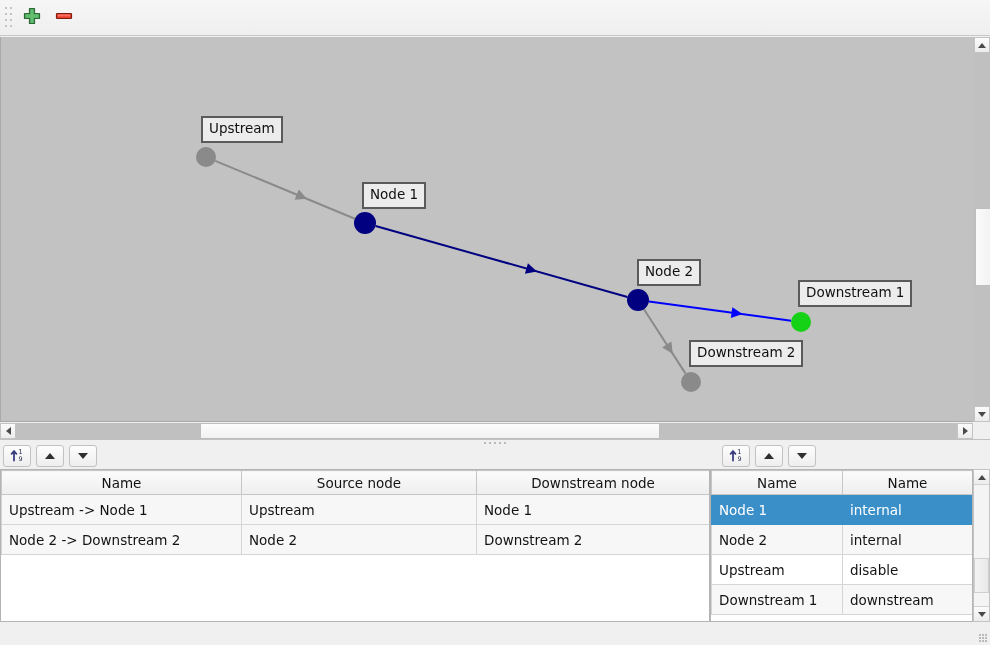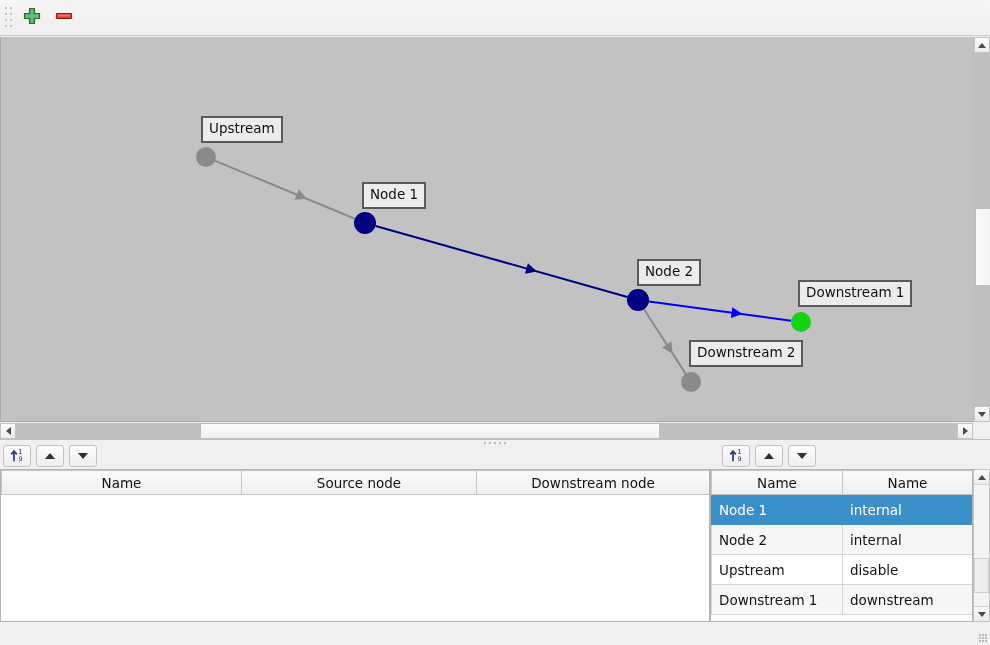--- a/index.html
+++ b/index.html
@@ -392,6 +392,11 @@
             </tr>
           </thead>
         <tbody id="links-body">
+            <tr class="even">
+              <td>Upstream -&gt; Node 1</td>
+              <td>Upstream</td>
+              <td>Node 1</td>
+            </tr>
           </tbody>
       </table>
     </div>

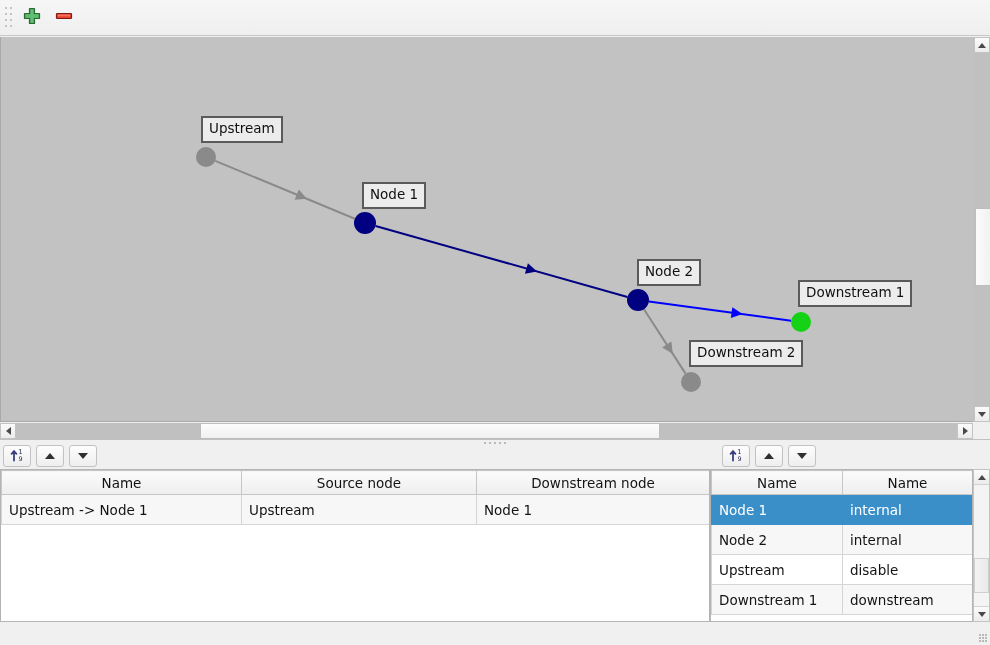--- a/index.html
+++ b/index.html
@@ -397,6 +397,11 @@
               <td>Upstream</td>
               <td>Node 1</td>
             </tr>
+            <tr class="even">
+              <td>Node 2 -&gt; Downstream 2</td>
+              <td>Node 2</td>
+              <td>Downstream 2</td>
+            </tr>
           </tbody>
       </table>
     </div>

